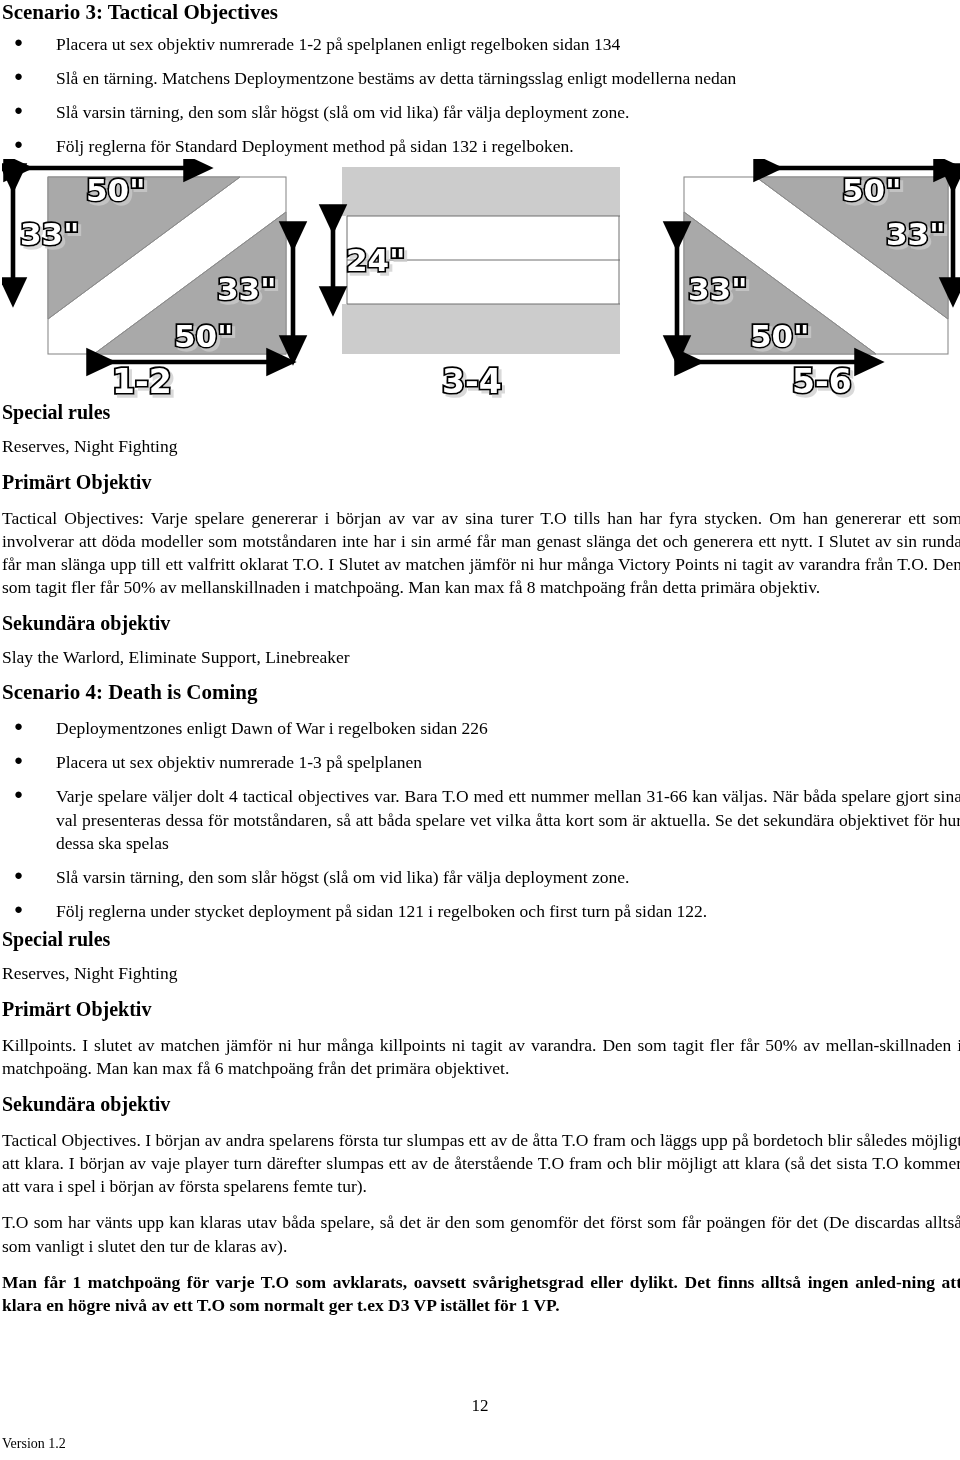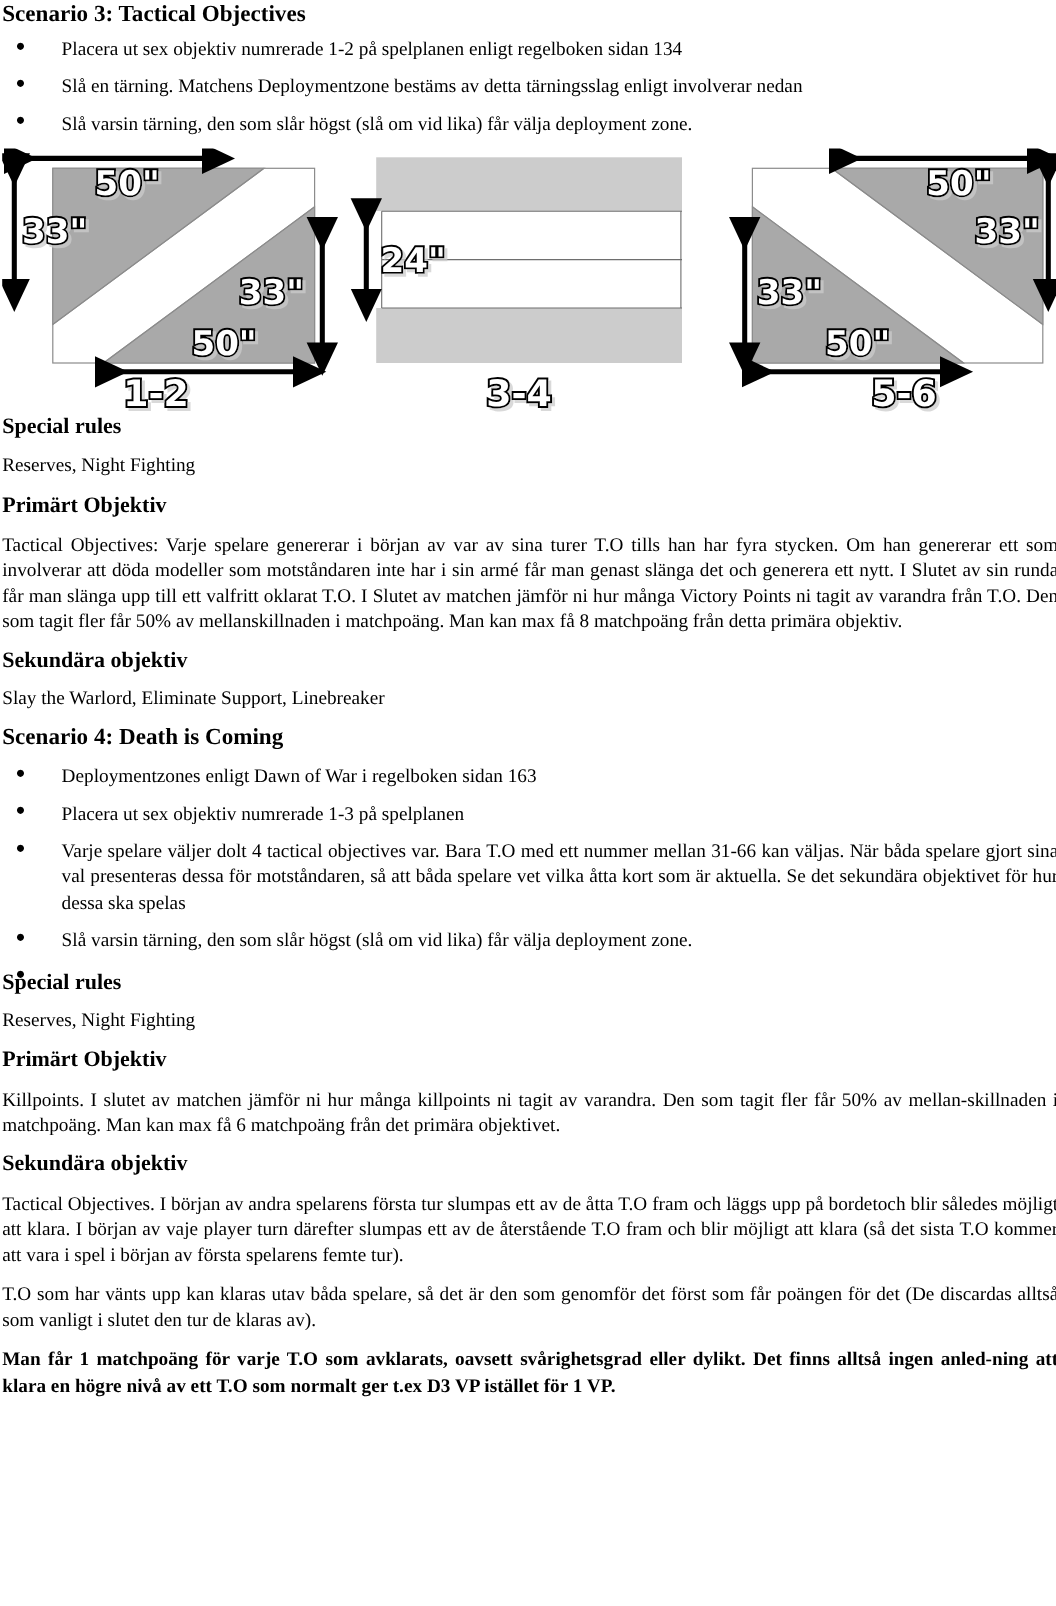--- a/index.html
+++ b/index.html
@@ -147,7 +147,7 @@
       </li>
       <li>
         <span class="bullet-glyph">●</span>
-        <span>Slå en tärning. Matchens Deploymentzone bestäms av detta tärningsslag enligt involverar nedan</span>
+        <span>Slå en tärning. Matchens Deploymentzone bestäms av detta tärningsslag enligt modellerna nedan</span>
       </li>
       <li>
         <span class="bullet-glyph">●</span>

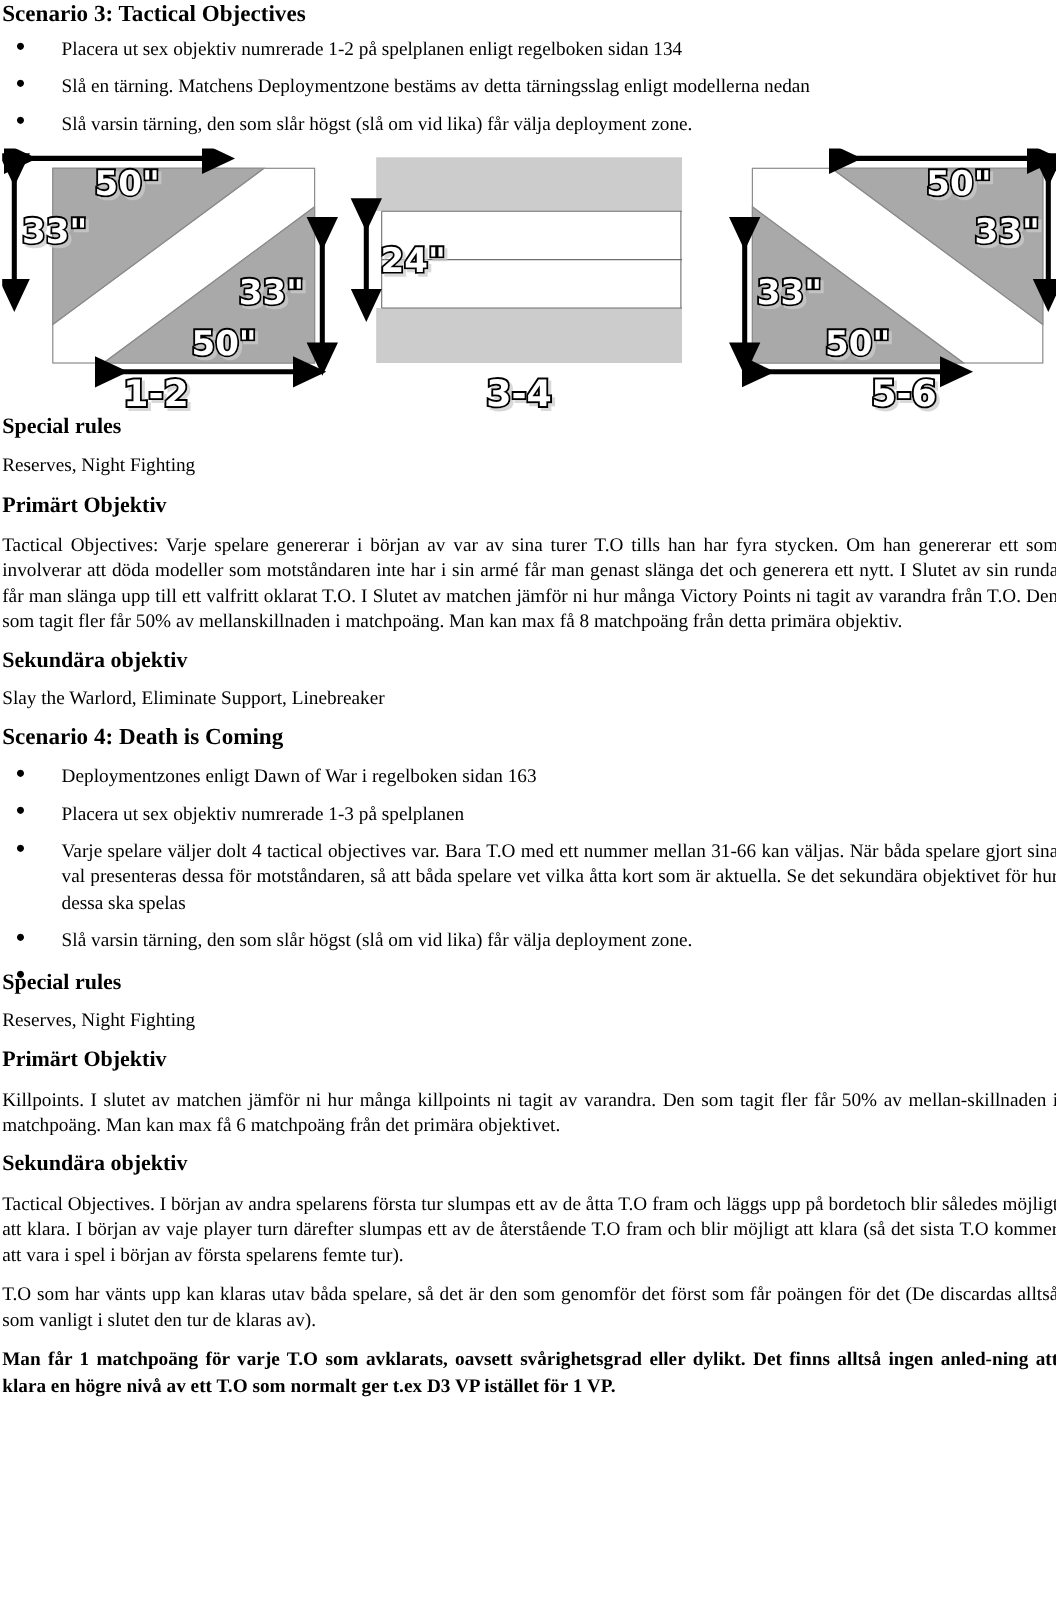--- a/index.html
+++ b/index.html
@@ -155,6 +155,7 @@
       </li>
       <li>
         <span class="bullet-glyph">●</span>
+        <span>Följ reglerna för Standard Deployment method på sidan 132 i regelboken.</span>
       </li>
     </ul>
 

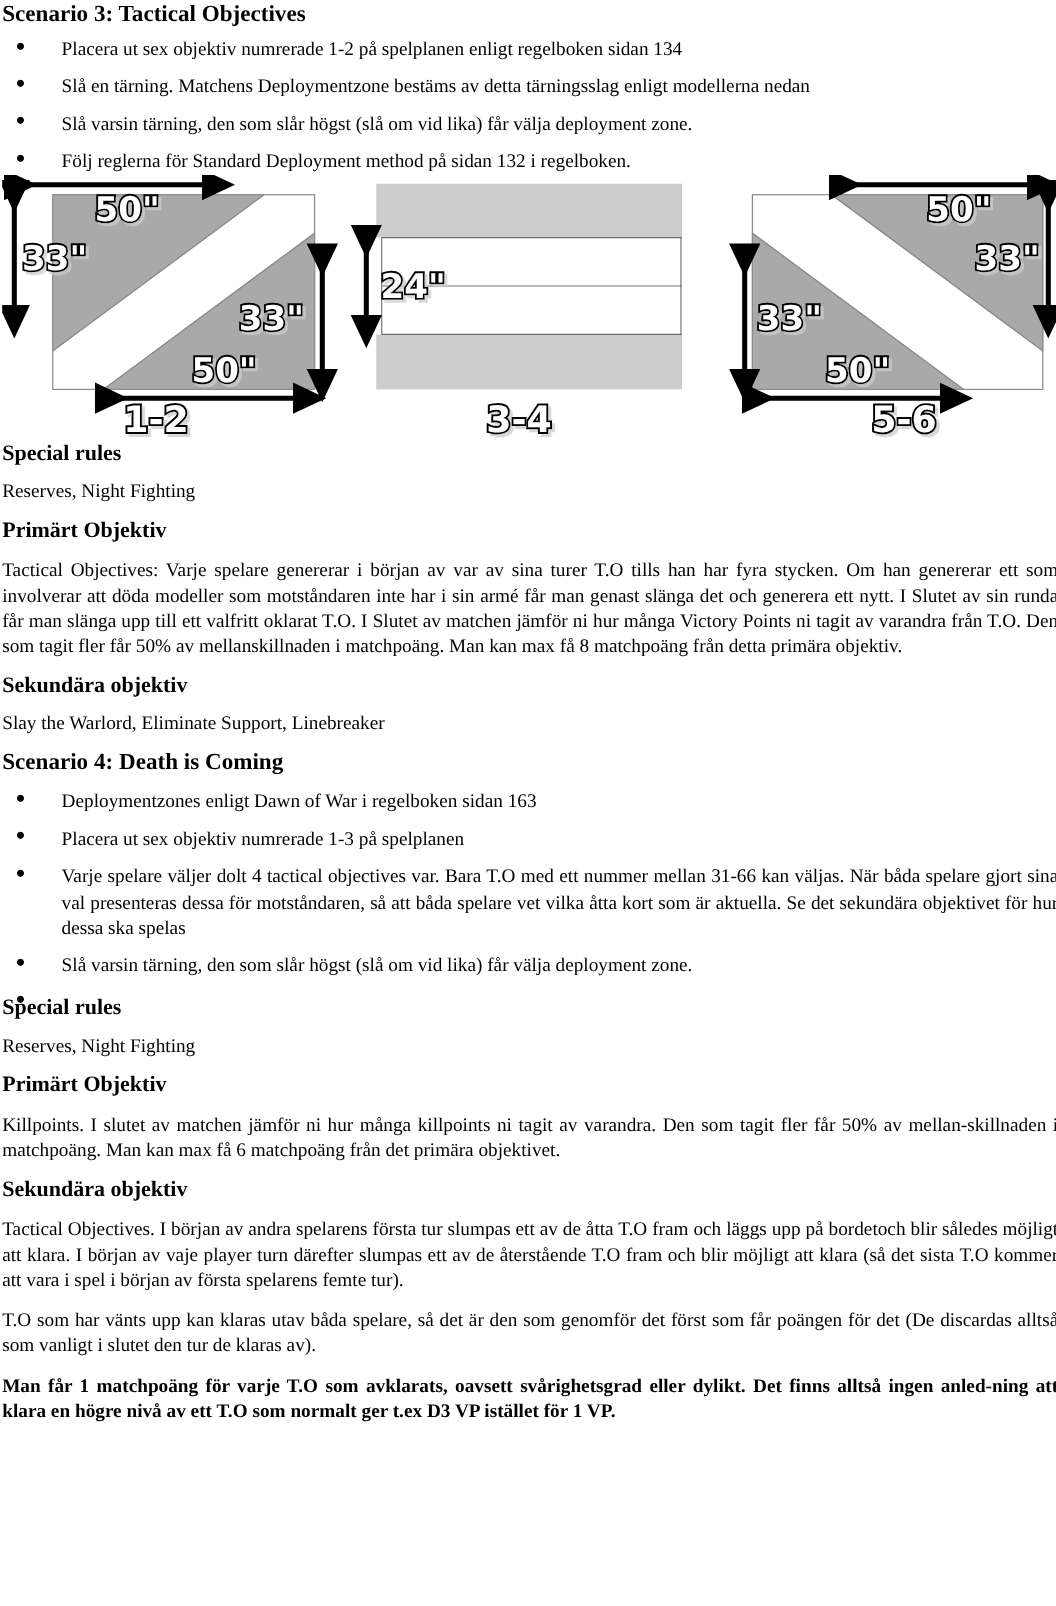--- a/index.html
+++ b/index.html
@@ -274,7 +274,7 @@
     <ul class="bullets">
       <li>
         <span class="bullet-glyph">●</span>
-        <span>Deploymentzones enligt Dawn of War i regelboken sidan 163</span>
+        <span>Deploymentzones enligt Dawn of War i regelboken sidan 226</span>
       </li>
       <li>
         <span class="bullet-glyph">●</span>

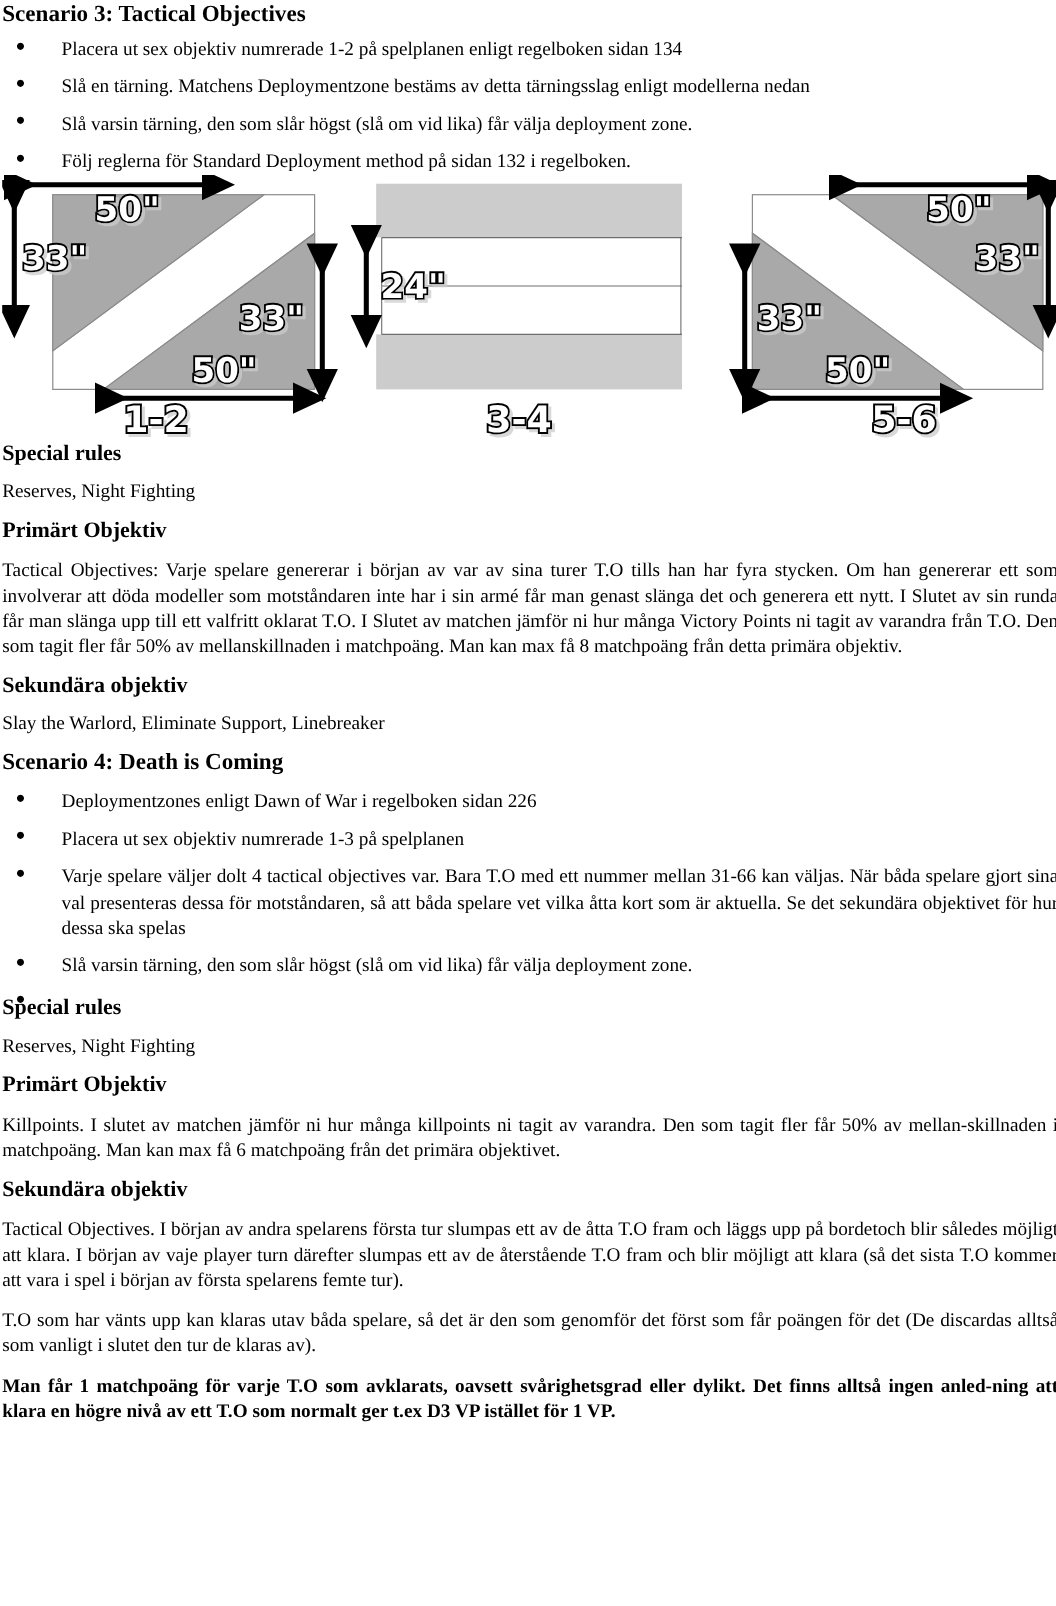--- a/index.html
+++ b/index.html
@@ -290,6 +290,7 @@
       </li>
       <li>
         <span class="bullet-glyph">●</span>
+        <span>Följ reglerna under stycket deployment på sidan 121 i regelboken och first turn på sidan 122.</span>
       </li>
     </ul>
     <div class="gap-5"></div>

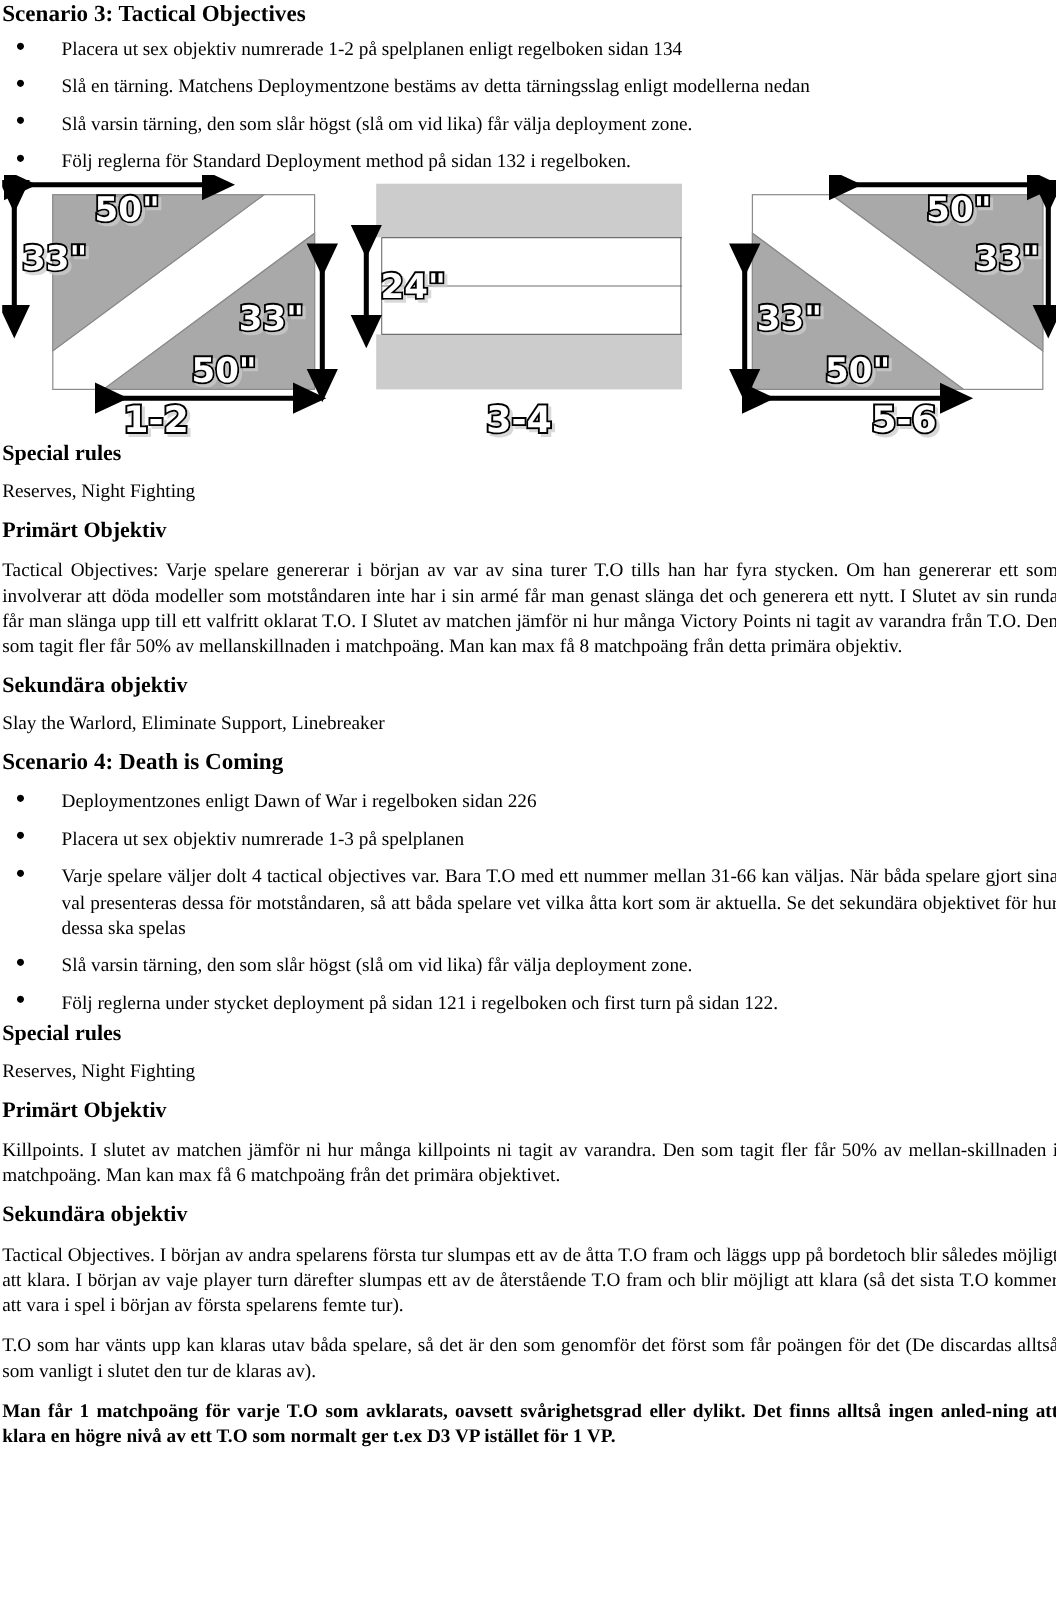--- a/index.html
+++ b/index.html
@@ -315,6 +315,10 @@
 
   </div>
 
+  <div class="footer">
+    <div class="page-number">12</div>
+    <div class="version-label">Version 1.2</div>
+  </div>
 
 </div>
 

